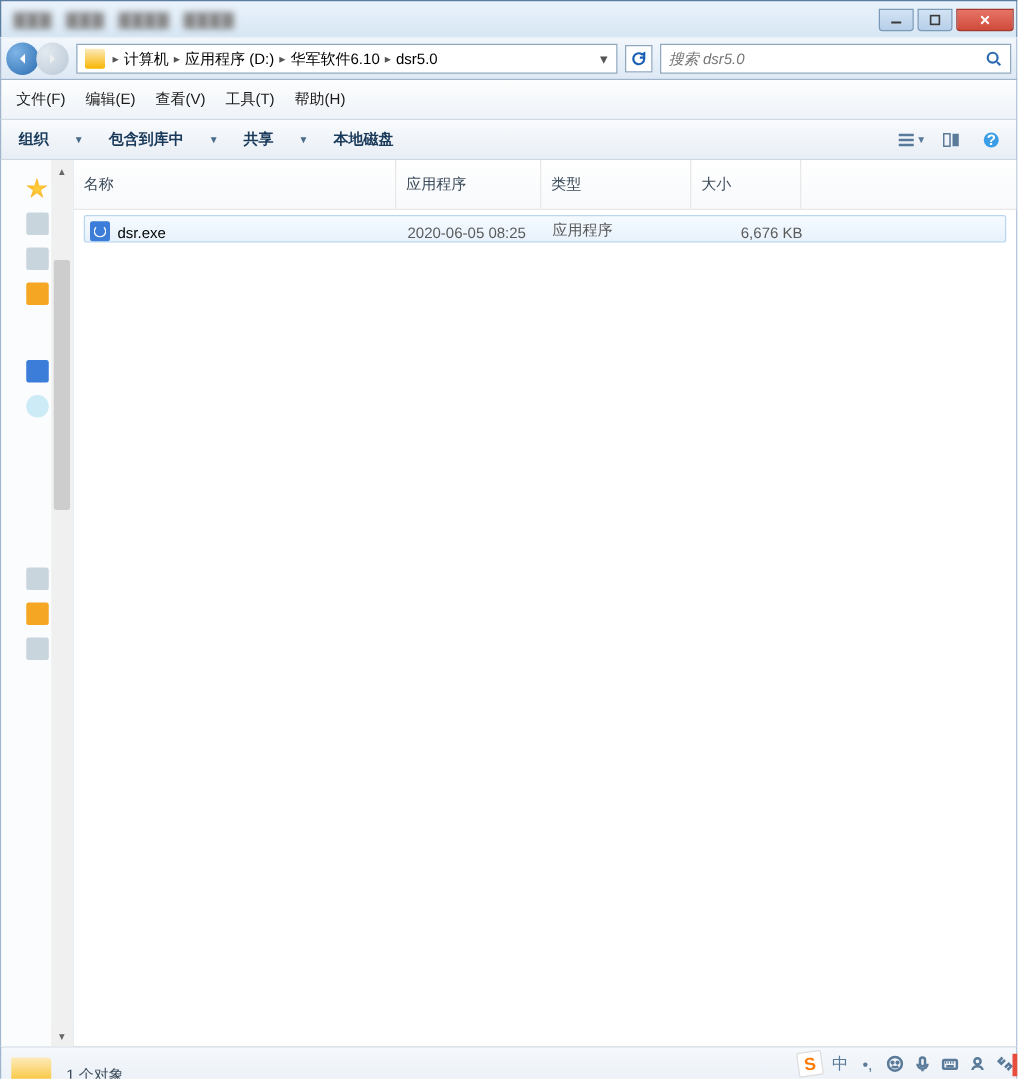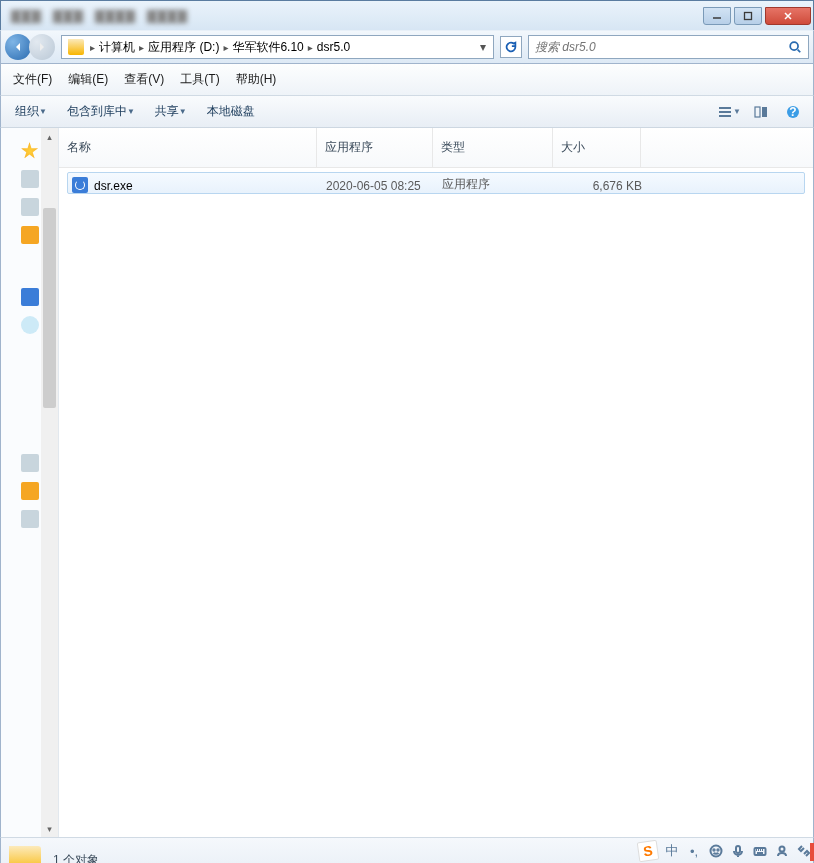--- a/index.html
+++ b/index.html
@@ -38,7 +38,7 @@
 
 
 .toolbar { height:32px; background:linear-gradient(to bottom,#f9fbfd,#e8eef5); border-left:1px solid #a0b4cc; border-right:1px solid #a0b4cc; border-bottom:1px solid #cdd7e1; display:flex; align-items:center; padding:0 6px; gap:4px; }
-.toolbtn { padding:3px 8px; color:#1a3a5a; cursor:pointer; display:flex; align-items:center; gap:0; border-radius:2px; }
+.toolbtn { padding:3px 8px; color:#1a3a5a; cursor:pointer; display:flex; align-items:center; gap:20px; border-radius:2px;font-weight:bold; }
 .toolbtn .tri { font-size:8px; color:#4a6a8a; }
 .toolspacer { flex:1; }
 .tooliconbtn { width:28px; height:22px; display:flex; align-items:center; justify-content:center; cursor:pointer; }

